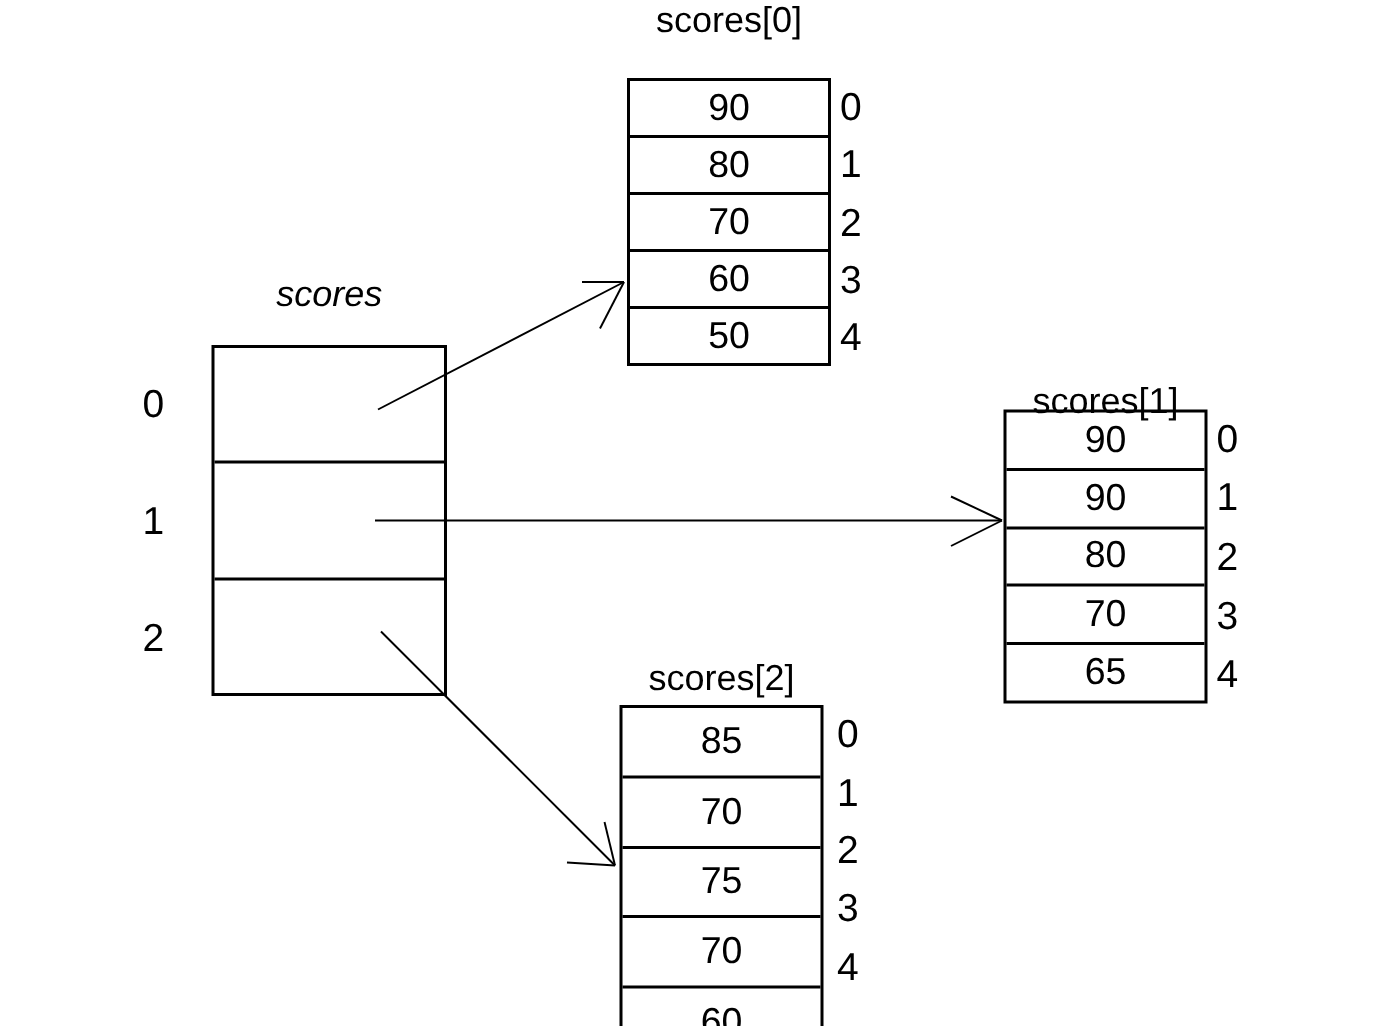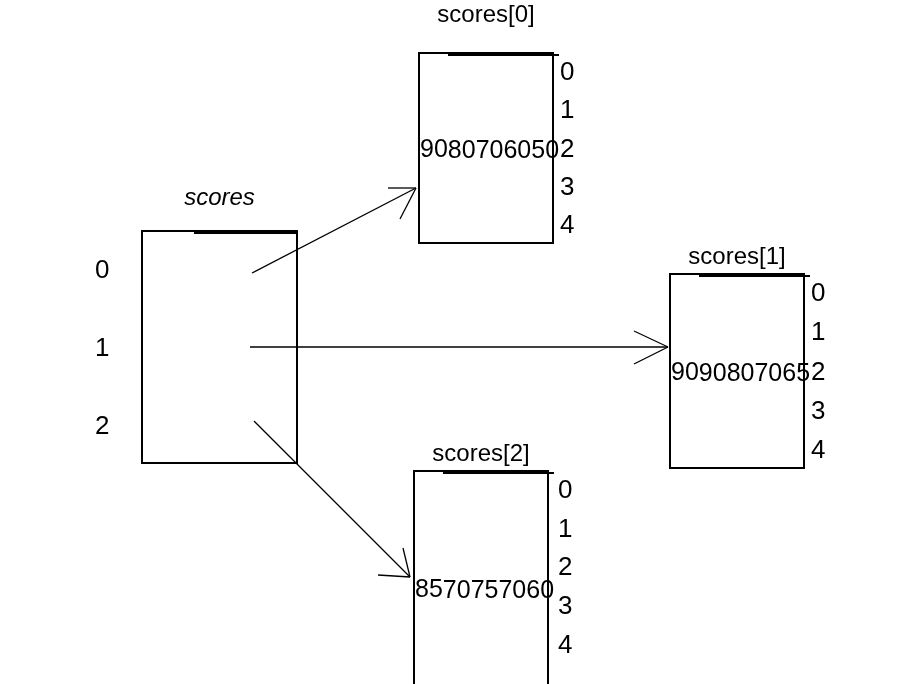--- a/index.html
+++ b/index.html
@@ -13,7 +13,7 @@
   .title{position:absolute;text-align:center;font-size:24px;line-height:28px;white-space:nowrap;}
   .box{
     position:absolute;border:2px solid #000;box-sizing:border-box;
-    display:flex;background:transparent;
+    display:flex;flex-direction:column;background:transparent;
   }
   .box .row{
     flex:1;display:flex;align-items:center;justify-content:center;

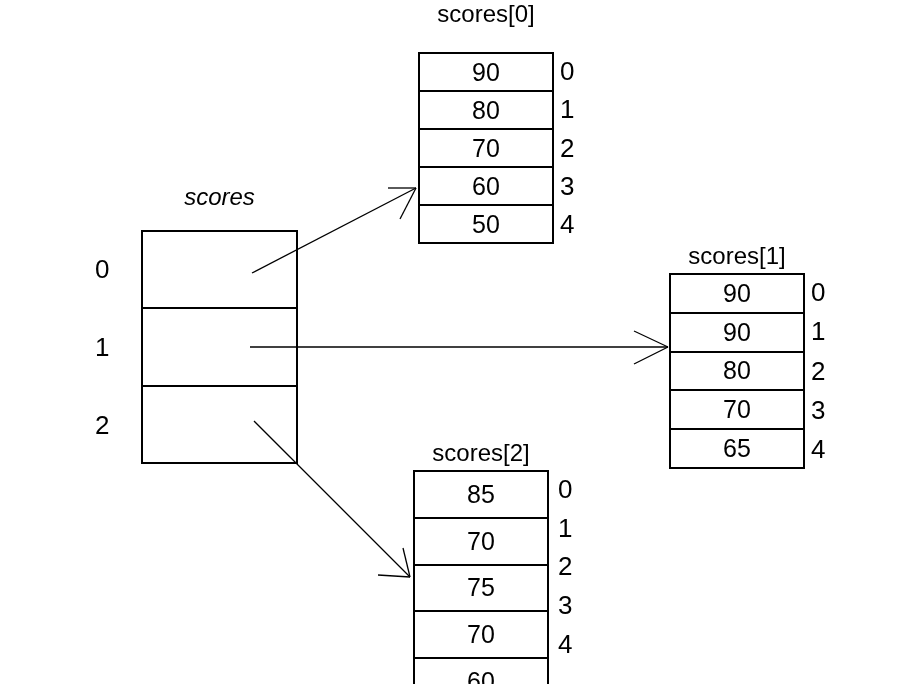--- a/index.html
+++ b/index.html
@@ -31,7 +31,7 @@
   .t0-box{left:418px;top:52px;width:136px;height:192px;}
   .t0-idx{left:560px;top:52px;width:30px;height:192px;}
   
-  .t1-title{left:664px;top:242px;width:146px;}
+  .t1-title{left:664px;top:254px;width:146px;}
   .t1-box{left:669px;top:273px;width:136px;height:196px;}
   .t1-idx{left:811px;top:273px;width:30px;height:196px;}
   

